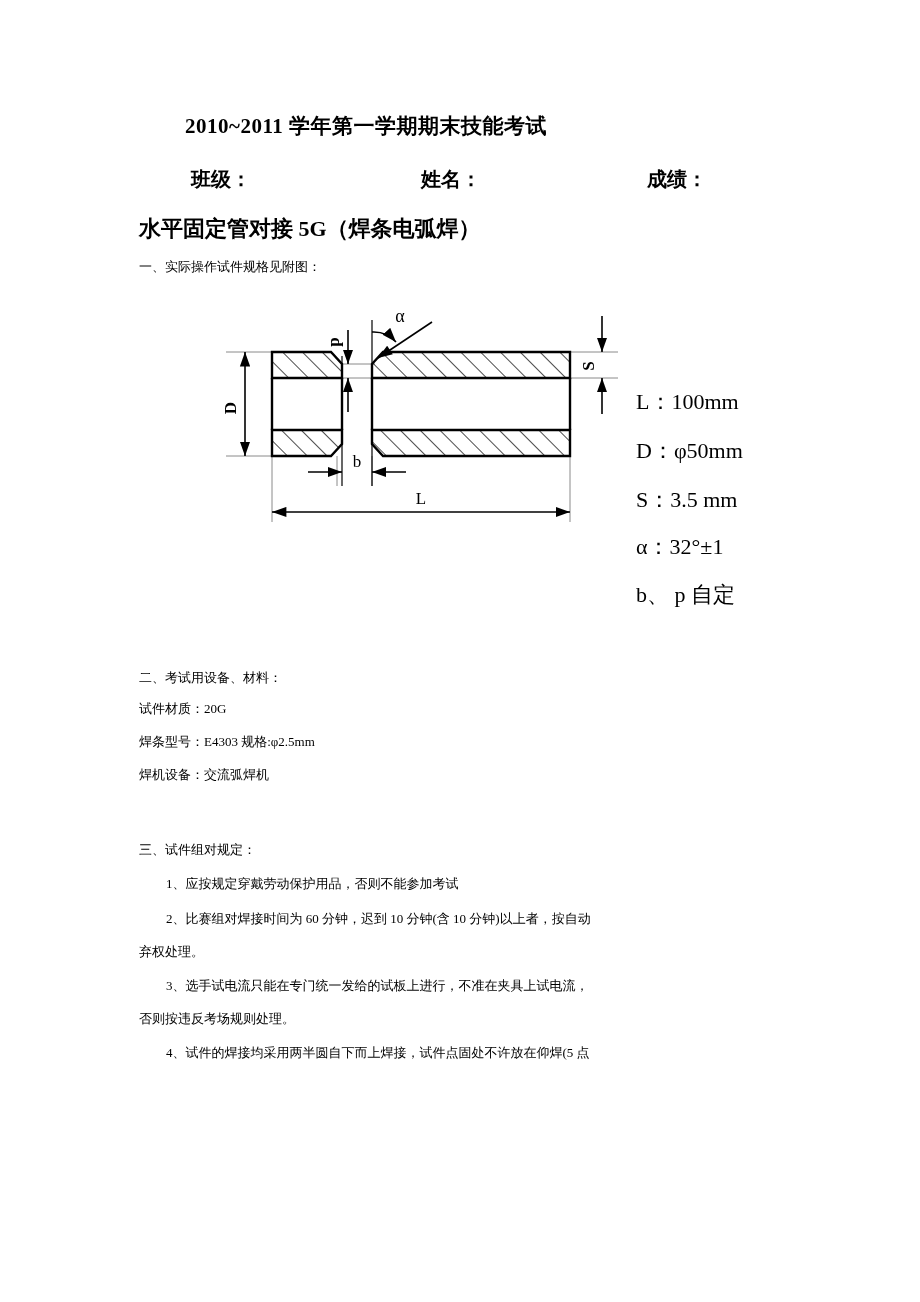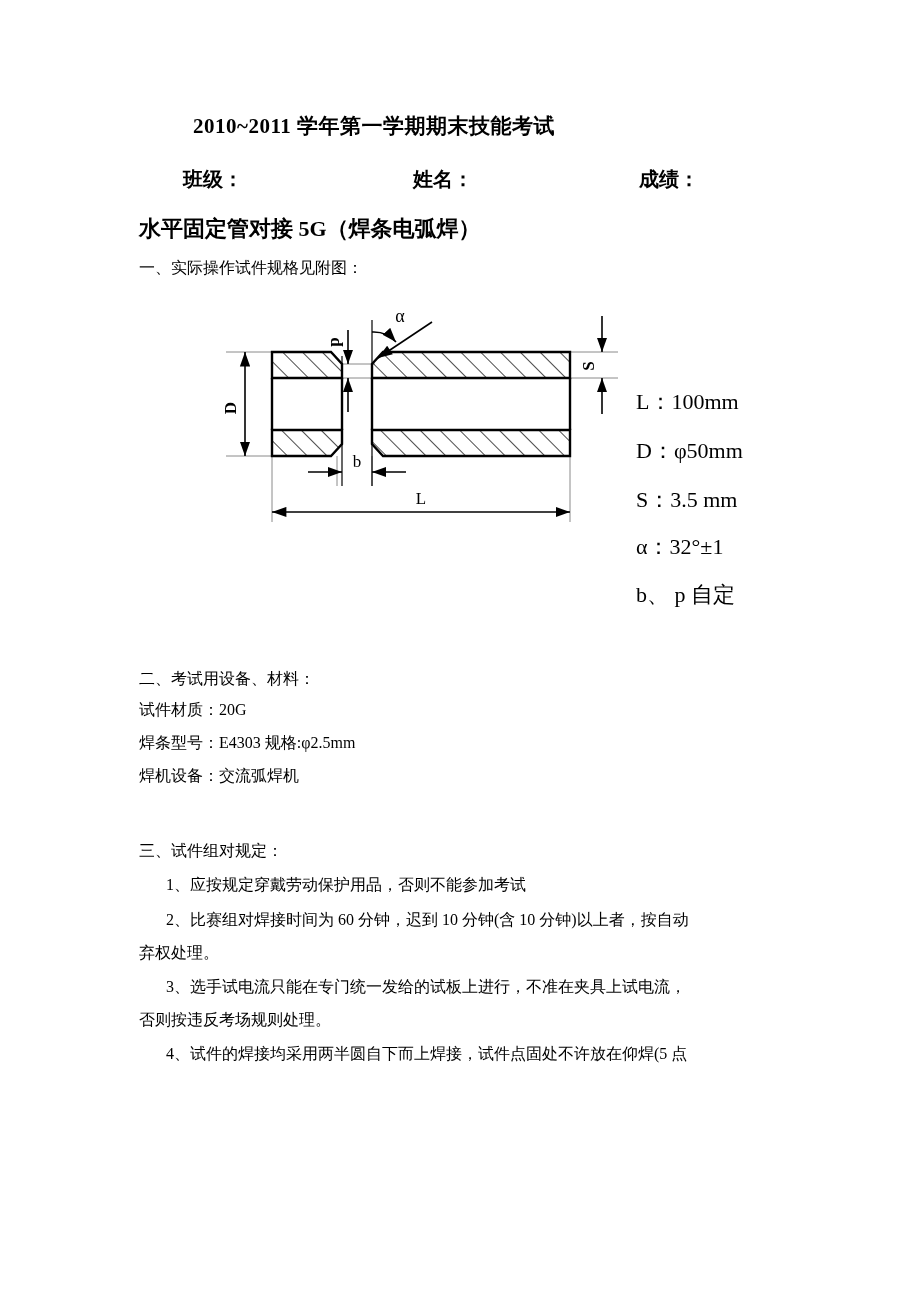--- a/index.html
+++ b/index.html
@@ -25,7 +25,7 @@
   
   .doc-title {
     position: absolute;
-    left: 8px;
+    left: 0;
     top: 112px;
     width: 732px;
     text-align: center;

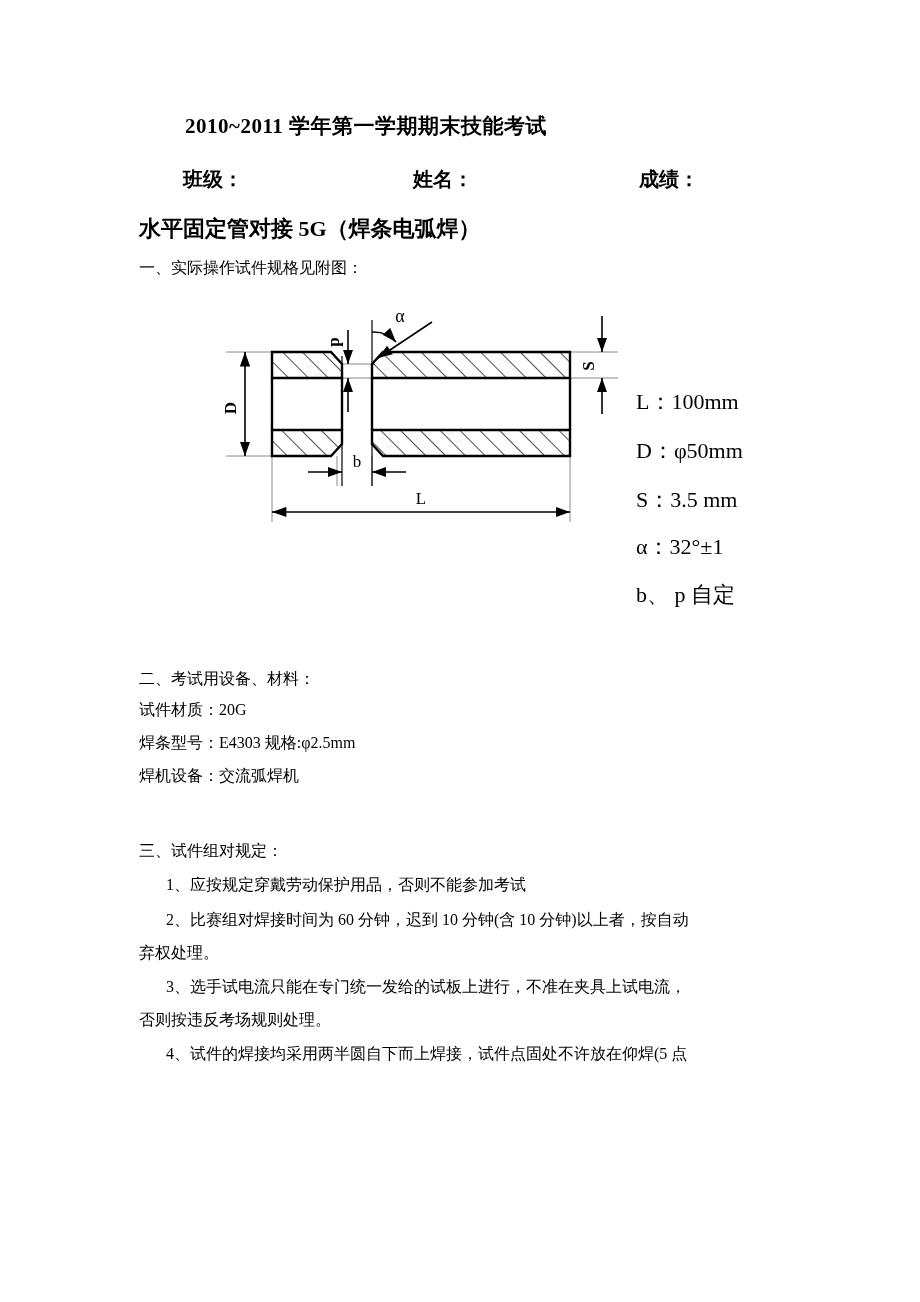--- a/index.html
+++ b/index.html
@@ -37,7 +37,7 @@
   .fieldrow {
     position: absolute;
     top: 166px;
-    left: 0;
+    left: 8px;
     width: 740px;
     height: 30px;
   }

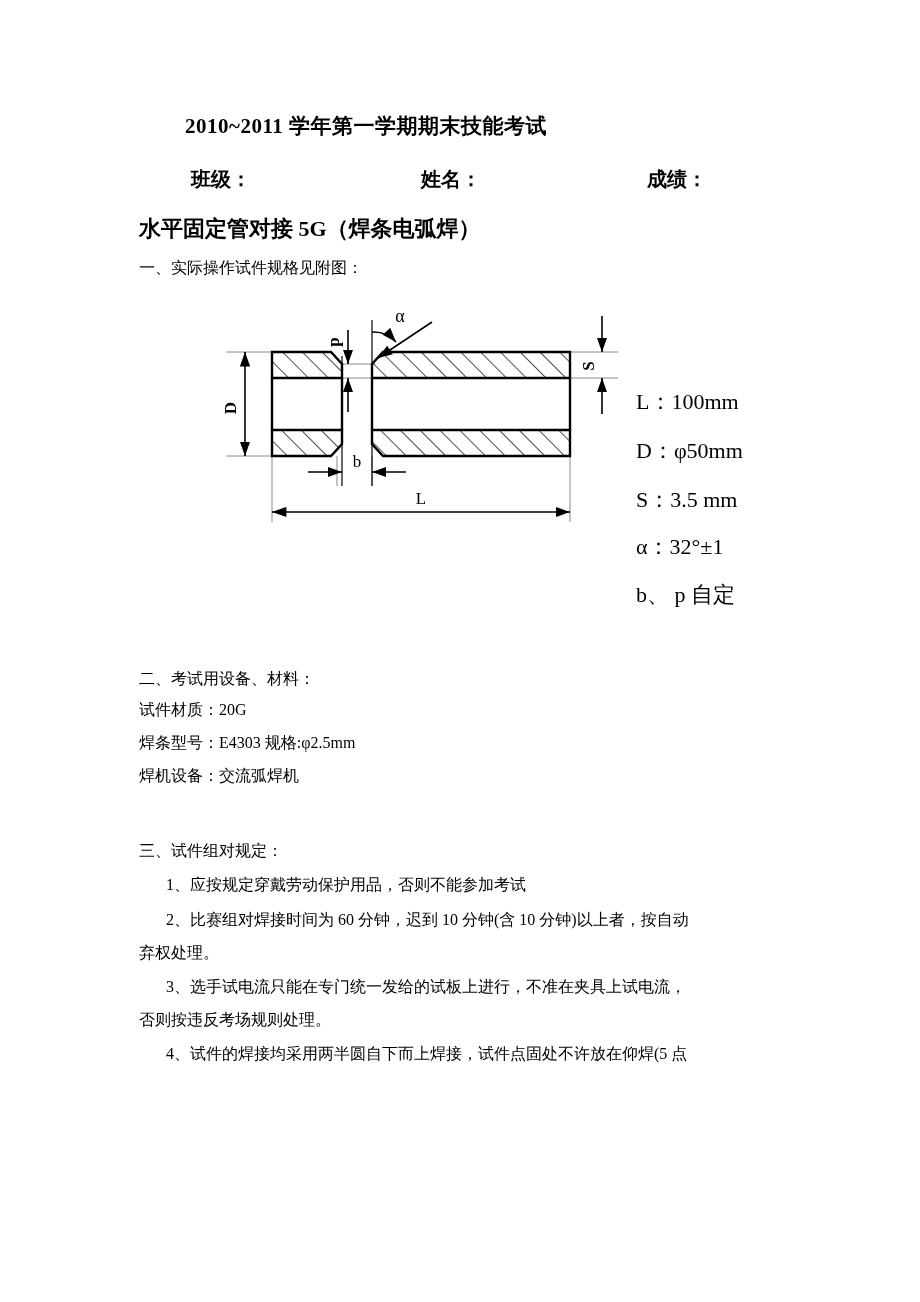--- a/index.html
+++ b/index.html
@@ -63,7 +63,7 @@
 
   .sec-heading, .para, .legend-item {
     position: absolute;
-    font-size: 16px;
+    font-size: 13px;
     white-space: nowrap;
   }
 

